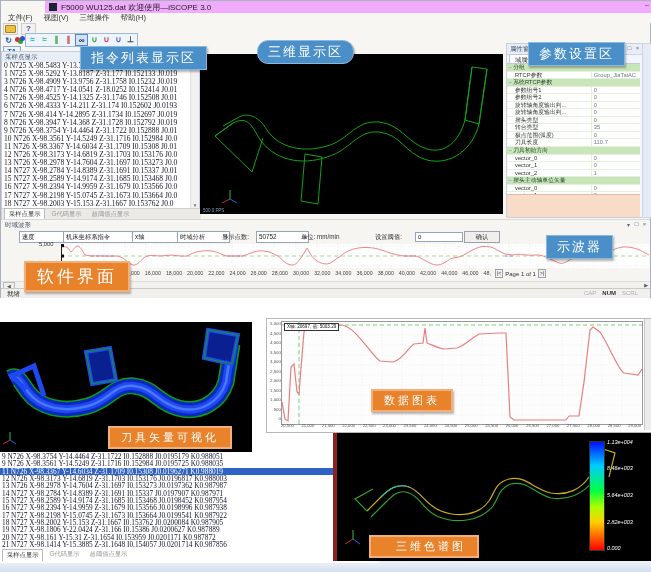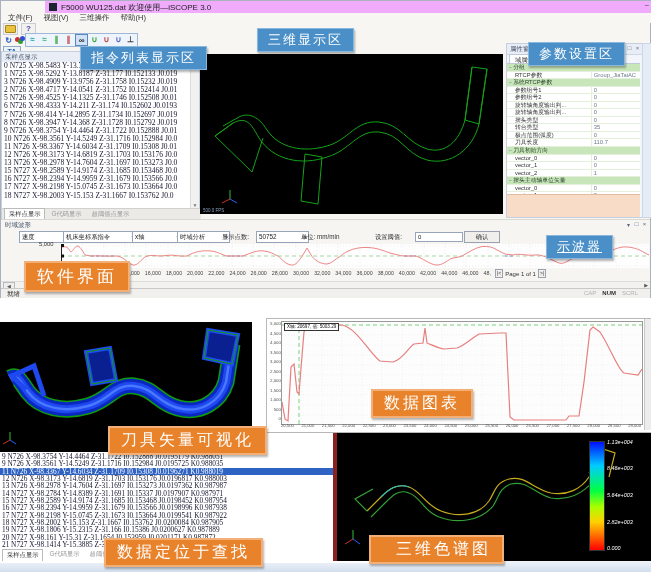--- a/index.html
+++ b/index.html
@@ -578,7 +578,7 @@
   <div class="bottomstrip"></div>
 
   <div class="tag blue" style="left:80px;top:46px;">指令列表显示区</div>
-  <div class="tag blue" style="left:257px;top:28px;">三维显示区</div>
+  <div class="tag blue" style="left:257px;top:40px;border-radius:11px;">三维显示区</div>
   <div class="tag blue" style="left:528px;top:42px;">参数设置区</div>
   <div class="tag blue" style="left:546px;top:235px;text-decoration:underline;">示波器</div>
   <div class="tag orange" style="left:108px;top:426px;">刀具矢量可视化</div>

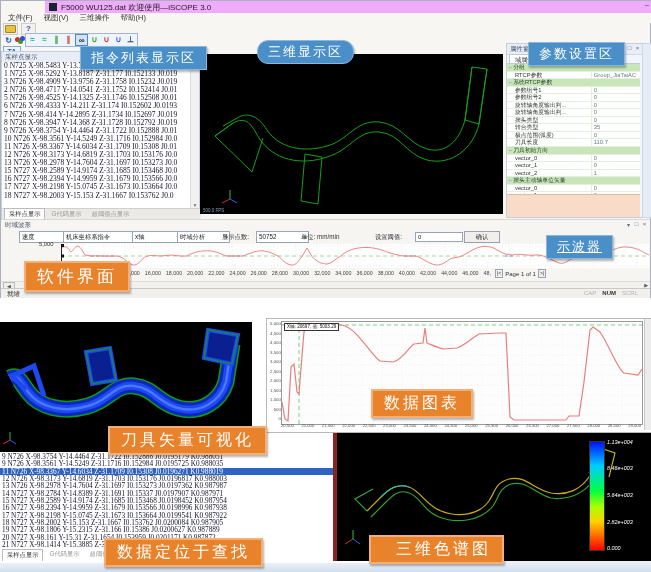--- a/index.html
+++ b/index.html
@@ -161,7 +161,7 @@
       <div class="grow">0 N725 X-98.5483  Y-13.7403  Z-31.1776  I0.15204  J0.019</div>
           <div class="grow">1 N725 X-98.5292  Y-13.8187  Z-31.177  I0.152133  J0.019</div>
           <div class="grow">3 N726 X-98.4909  Y-13.9756  Z-31.1758  I0.15232  J0.019</div>
-          <div class="grow">2 N726 X-98.4717  Y-14.0541  Z-31.1752  I0.152414  J0.01</div>
+          <div class="grow">4 N726 X-98.4717  Y-14.0541  Z-18.0252  I0.152414  J0.01</div>
           <div class="grow">5 N726 X-98.4525  Y-14.1325  Z-31.1746  I0.152508  J0.01</div>
           <div class="grow">6 N726 X-98.4333  Y-14.211  Z-31.174  I0.152602  J0.0193</div>
           <div class="grow">7 N726 X-98.414  Y-14.2895  Z-31.1734  I0.152697  J0.019</div>

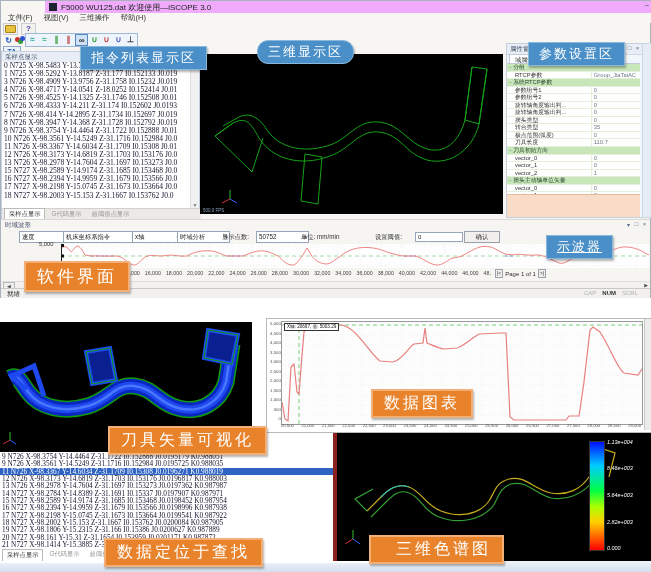--- a/index.html
+++ b/index.html
@@ -171,6 +171,7 @@
           <div class="grow">11 N726 X-98.3367  Y-14.6034  Z-31.1709  I0.15308  J0.01</div>
           <div class="grow">12 N726 X-98.3173  Y-14.6819  Z-31.1703  I0.153176  J0.0</div>
           <div class="grow">13 N726 X-98.2978  Y-14.7604  Z-31.1697  I0.153273  J0.0</div>
+          <div class="grow">14 N727 X-98.2784  Y-14.8389  Z-31.1691  I0.15337  J0.01</div>
           <div class="grow">15 N727 X-98.2589  Y-14.9174  Z-31.1685  I0.153468  J0.0</div>
           <div class="grow">16 N727 X-98.2394  Y-14.9959  Z-31.1679  I0.153566  J0.0</div>
           <div class="grow">17 N727 X-98.2198  Y-15.0745  Z-31.1673  I0.153664  J0.0</div>

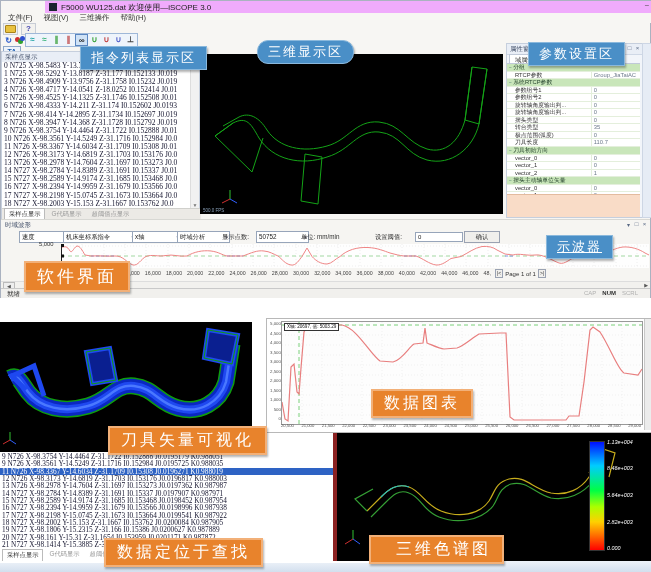--- a/index.html
+++ b/index.html
@@ -581,7 +581,7 @@
   <div class="tag blue" style="left:80px;top:46px;">指令列表显示区</div>
   <div class="tag blue" style="left:257px;top:40px;border-radius:11px;">三维显示区</div>
   <div class="tag blue" style="left:528px;top:42px;">参数设置区</div>
-  <div class="tag blue" style="left:546px;top:235px;text-decoration:underline;">示波器</div>
+  <div class="tag blue" style="left:546px;top:235px;">示波器</div>
   <div class="tag orange" style="left:108px;top:426px;">刀具矢量可视化</div>
   <div class="tag orange" style="left:24px;top:261px;font-size:17px;">软件界面</div>
   <div class="tag orange" style="left:371px;top:389px;">数据图表</div>

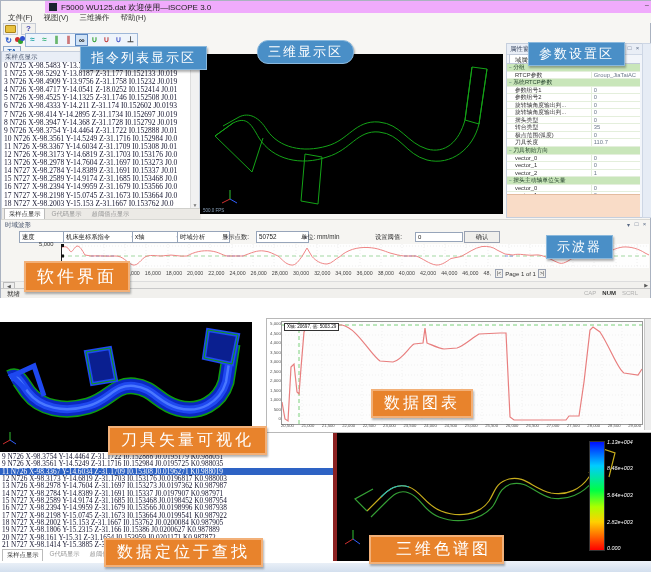--- a/index.html
+++ b/index.html
@@ -93,7 +93,7 @@
   
   .tag{position:absolute;color:#fff;text-align:center;white-space:nowrap;z-index:30;}
   .tag.blue{background:#4a8fc7;border:1px solid #8ab8dc;box-shadow:1px 2px 2px rgba(0,0,0,.3);font-size:13px;padding:2px 10px;letter-spacing:2px;}
-  .tag.orange{background:#e8832c;border:2px solid #f2b078;box-shadow:1px 2px 2px rgba(0,0,0,.3);font-size:16px;padding:2px 11px;letter-spacing:3px;}
+  .tag.orange{background:#e8832c;border:2px solid #f2b078;box-shadow:1px 2px 2px rgba(0,0,0,.3);font-size:11px;padding:2px 11px;letter-spacing:3px;}
 </style>
 </head>
 <body>

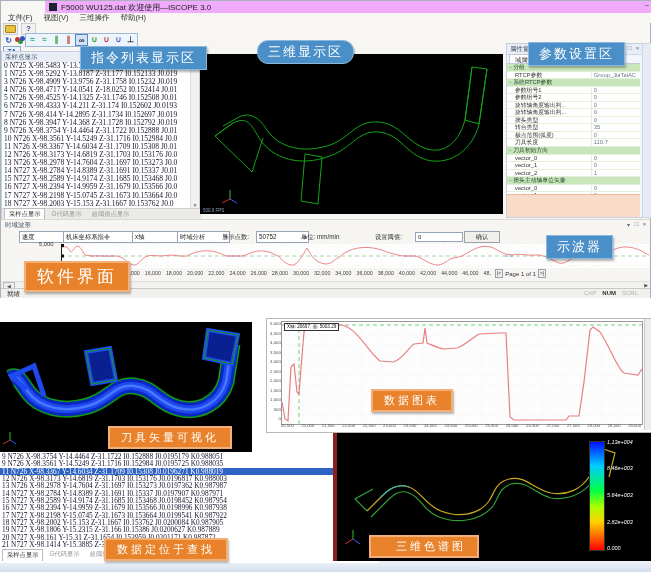--- a/index.html
+++ b/index.html
@@ -445,7 +445,7 @@
         <div class="trow">16 N727 X-98.2394  Y-14.9959  Z-31.1679  I0.153566  J0.0198996  K0.987938</div>
         <div class="trow">17 N727 X-98.2198  Y-15.0745  Z-31.1673  I0.153664  J0.0199541  K0.987922</div>
         <div class="trow">18 N727 X-98.2002  Y-15.153  Z-31.1667  I0.153762  J0.0200084  K0.987905</div>
-        <div class="trow">19 N727 X-98.1806  Y-15.2315  Z-31.166  I0.15386  J0.0200627  K0.987889</div>
+        <div class="trow">19 N727 X-98.1806  Y-22.0424  Z-31.166  I0.15386  J0.0200627  K0.987889</div>
         <div class="trow">20 N727 X-98.161  Y-15.31  Z-31.1654  I0.153959  J0.0201171  K0.987872</div>
         <div class="trow">21 N727 X-98.1414  Y-15.3885  Z-31.1648  I0.154057  J0.0201714  K0.987856</div>
       </div>

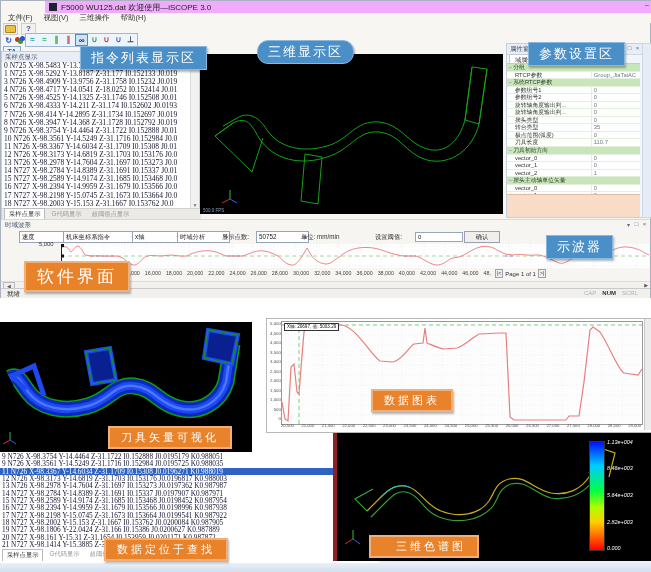--- a/index.html
+++ b/index.html
@@ -585,7 +585,6 @@
   <div class="tag orange" style="left:108px;top:426px;">刀具矢量可视化</div>
   <div class="tag orange" style="left:24px;top:261px;font-size:17px;">软件界面</div>
   <div class="tag orange" style="left:371px;top:389px;">数据图表</div>
-  <div class="tag orange" style="left:104px;top:538px;">数据定位于查找</div>
   <div class="tag orange" style="left:369px;top:535px;padding-left:25px;">三维色谱图</div>
 
 </div>

